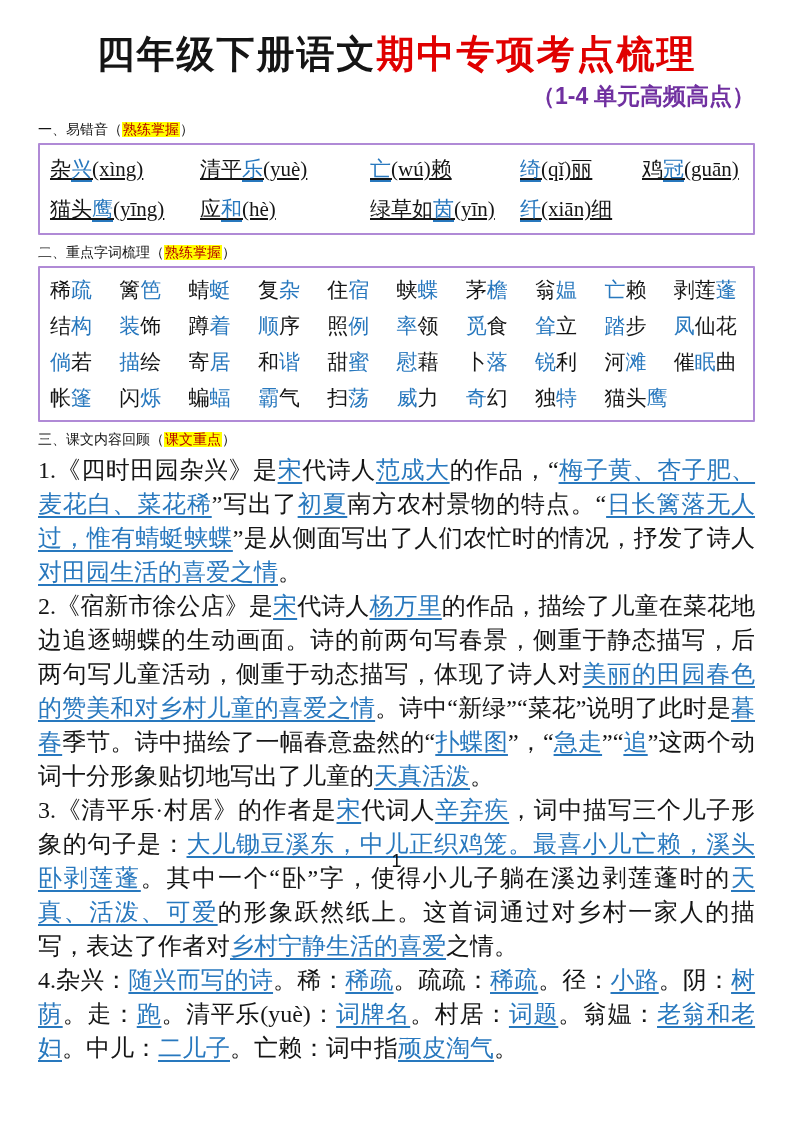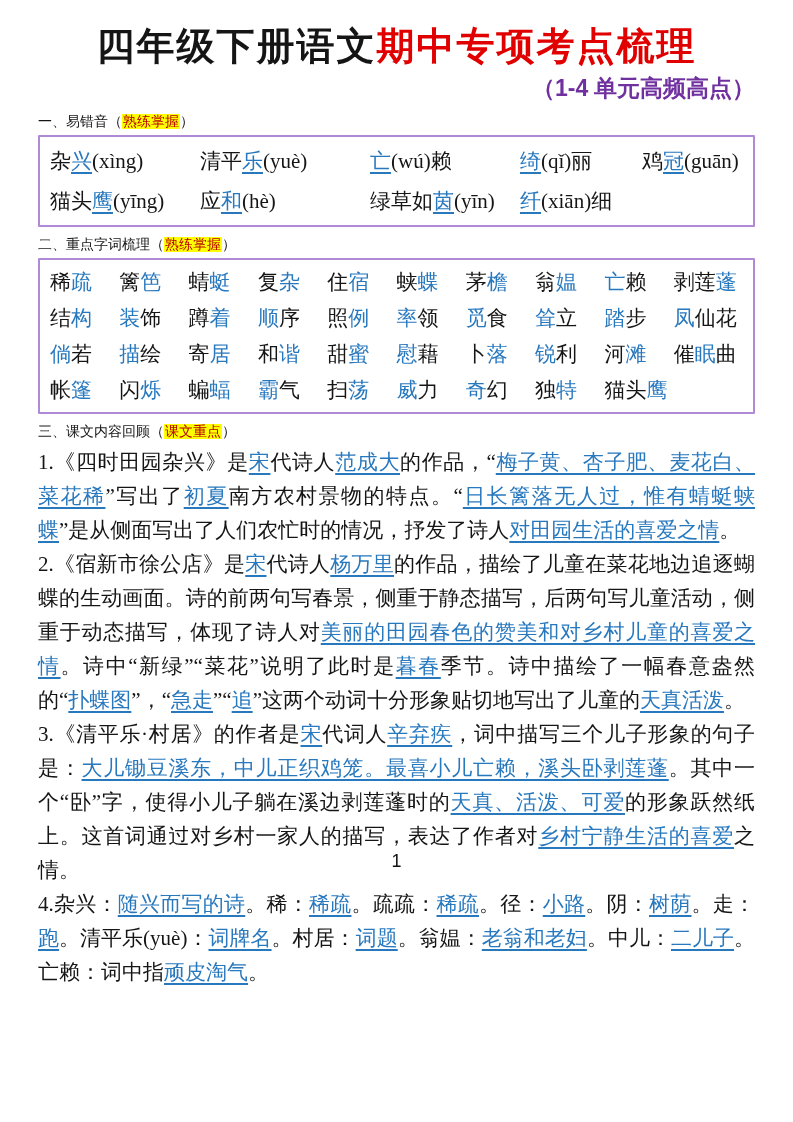--- a/index.html
+++ b/index.html
@@ -11,7 +11,7 @@
     --hl_text_red:#b50000; --banner_peach:#f6c9a7; --border_purple:#b08ad6;
     --subtitle_purple:#7030a0;
   }
-  .page { position:relative; width:793px; height:884px; box-sizing:border-box; padding:24px 38px 0; }
+  .page { position:relative; width:793px; height:884px; box-sizing:border-box; padding:32px 38px 0; }
   .title { text-align:center; font-size:38px; font-weight:700; letter-spacing:2px; line-height:1.2; }
   .title .red { color:var(--title_red); }
   .subtitle { text-align:right; font-size:23px; font-weight:700; color:var(--subtitle_purple); margin-top:3px; }

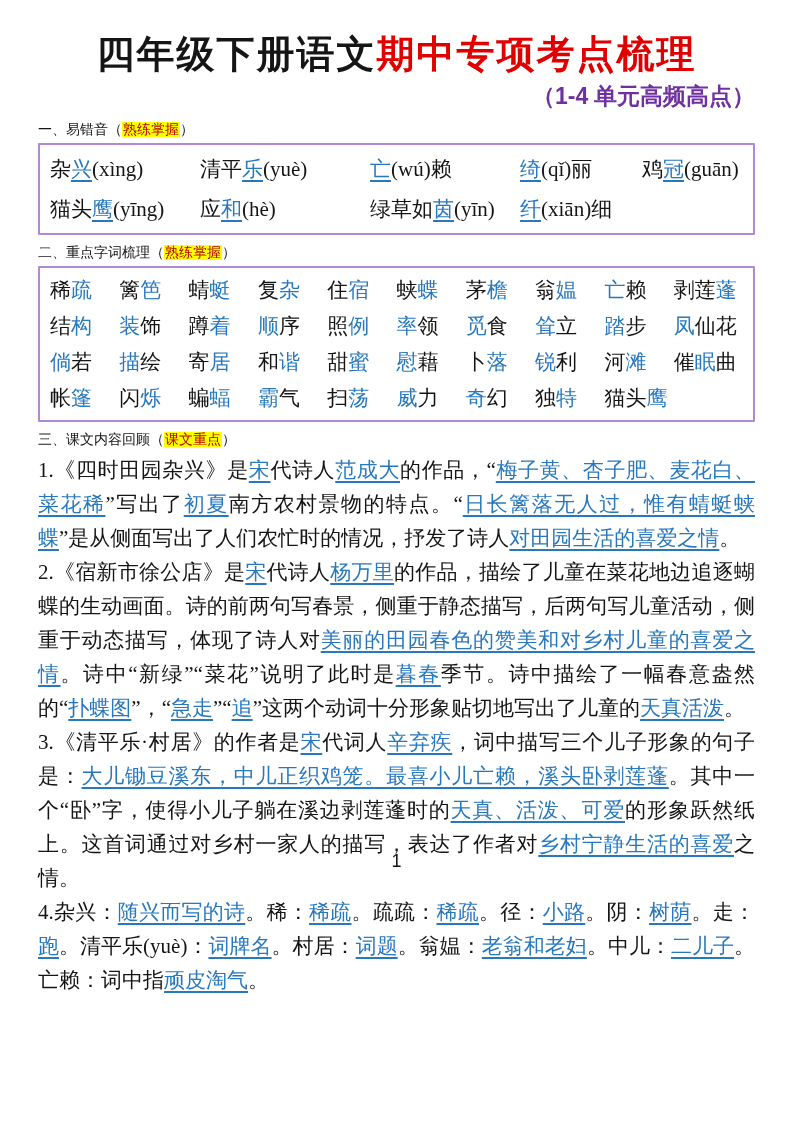--- a/index.html
+++ b/index.html
@@ -21,7 +21,7 @@
   .sec-heading { font-size:14px; margin-top:9px; line-height:1.3; }
   mark.hl { background:var(--hl_yellow); color:var(--hl_text_red); padding:0 1px; }
   .box { border:2px solid var(--border_purple); border-radius:1px; margin-top:4px; padding:4px 10px; font-size:21px; }
-  .pinyin-grid { display:grid; grid-template-columns:150px 170px 150px 122px auto; line-height:40px; }
+  .pinyin-grid { display:grid; grid-template-columns:150px 170px 150px 122px auto; line-height:40px;text-decoration:underline; }
   .word-grid { display:grid; grid-template-columns:repeat(10,1fr); line-height:36px; }
   .key { color:var(--key_blue); }
   .u { text-decoration:underline; text-underline-offset:4px; text-decoration-thickness:1.5px; }

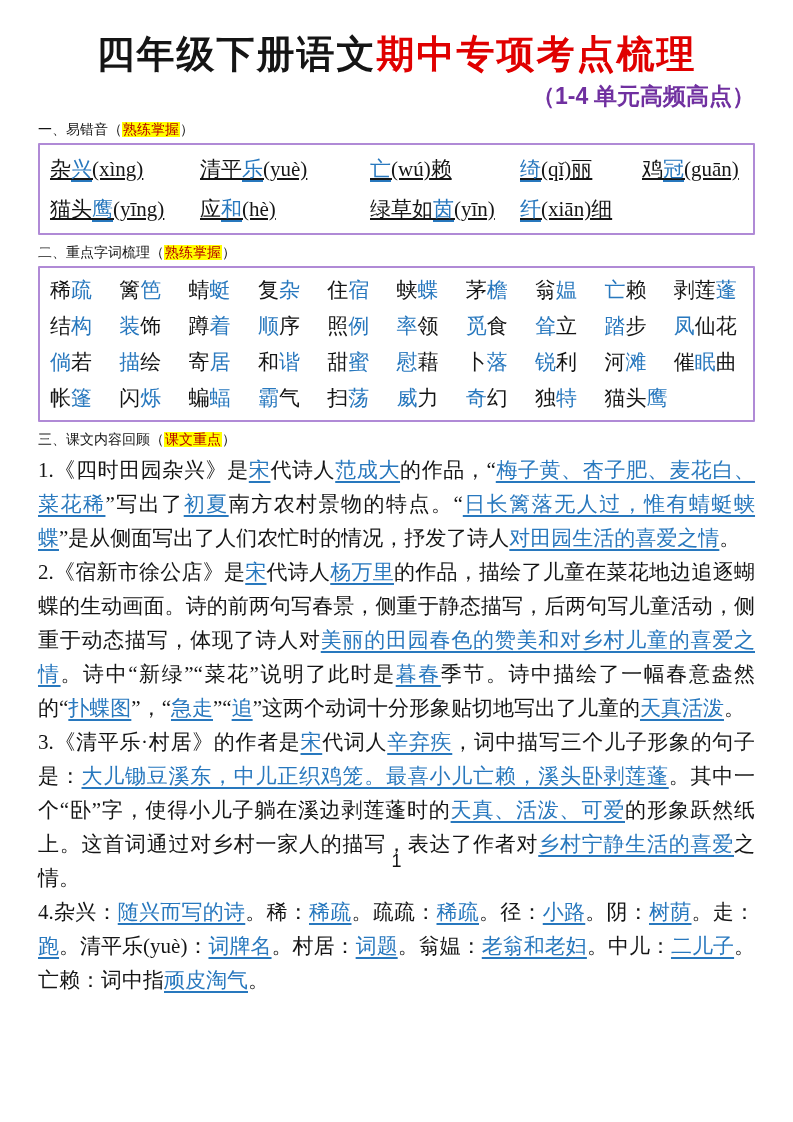--- a/index.html
+++ b/index.html
@@ -26,7 +26,7 @@
   .key { color:var(--key_blue); }
   .u { text-decoration:underline; text-underline-offset:4px; text-decoration-thickness:1.5px; }
   #paragraphs { margin-top:4px; }
-  .para { margin:0; font-size:21px; line-height:34px; text-align:justify; }
+  .para { margin:0; font-size:24px; line-height:34px; text-align:justify; }
   .page-num { position:absolute; left:0; right:0; bottom:12px; text-align:center;
     font-family:"Liberation Sans", sans-serif; font-size:18px; color:#111; }
 </style>

